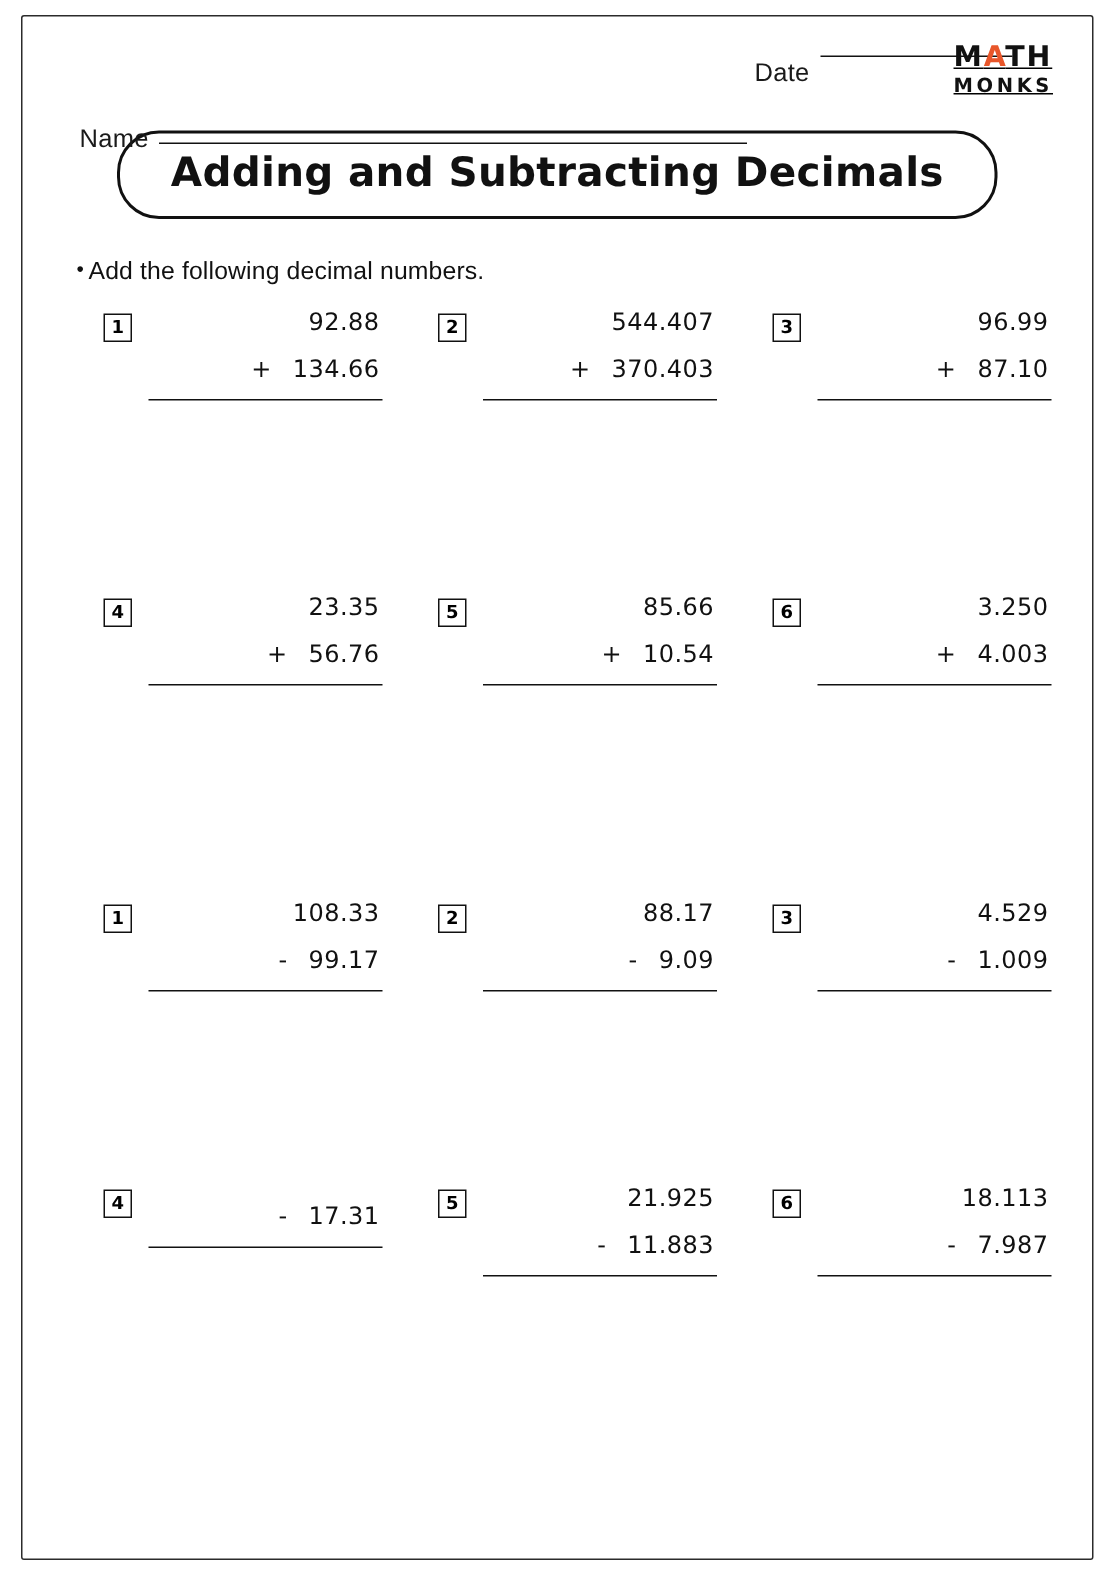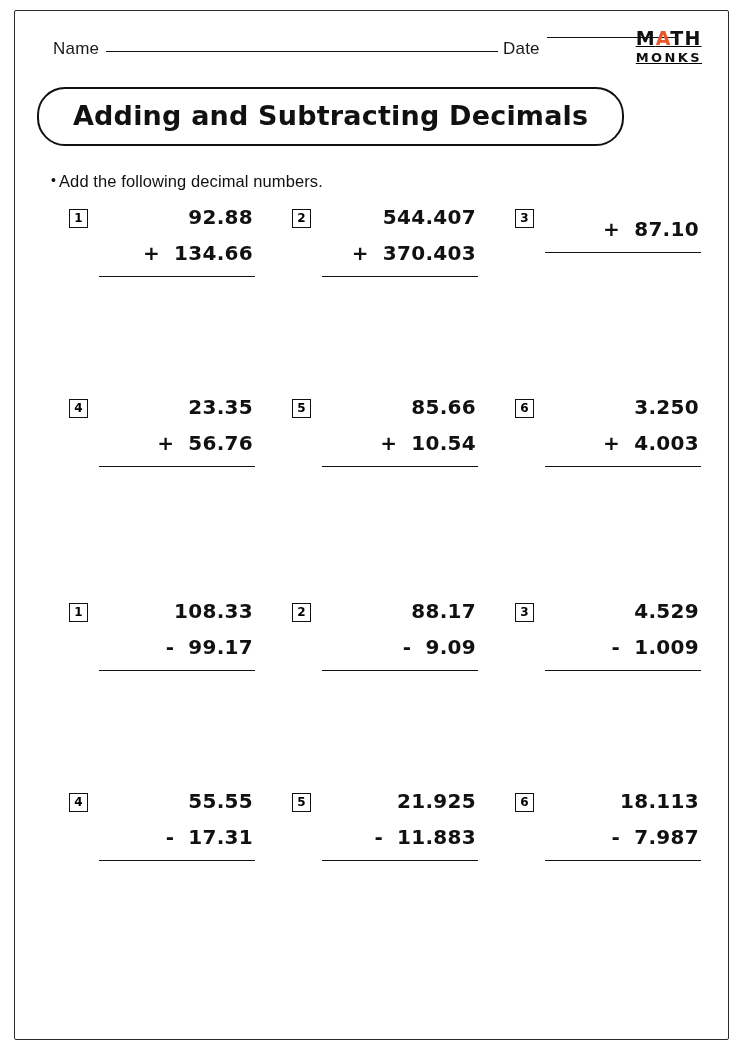--- a/index.html
+++ b/index.html
@@ -50,6 +50,7 @@
     font-size: 17px;
     color: #1a1a1a;
     letter-spacing: .2px;
+    margin-top: 44px;
   }
   .rule {
     display: inline-block;

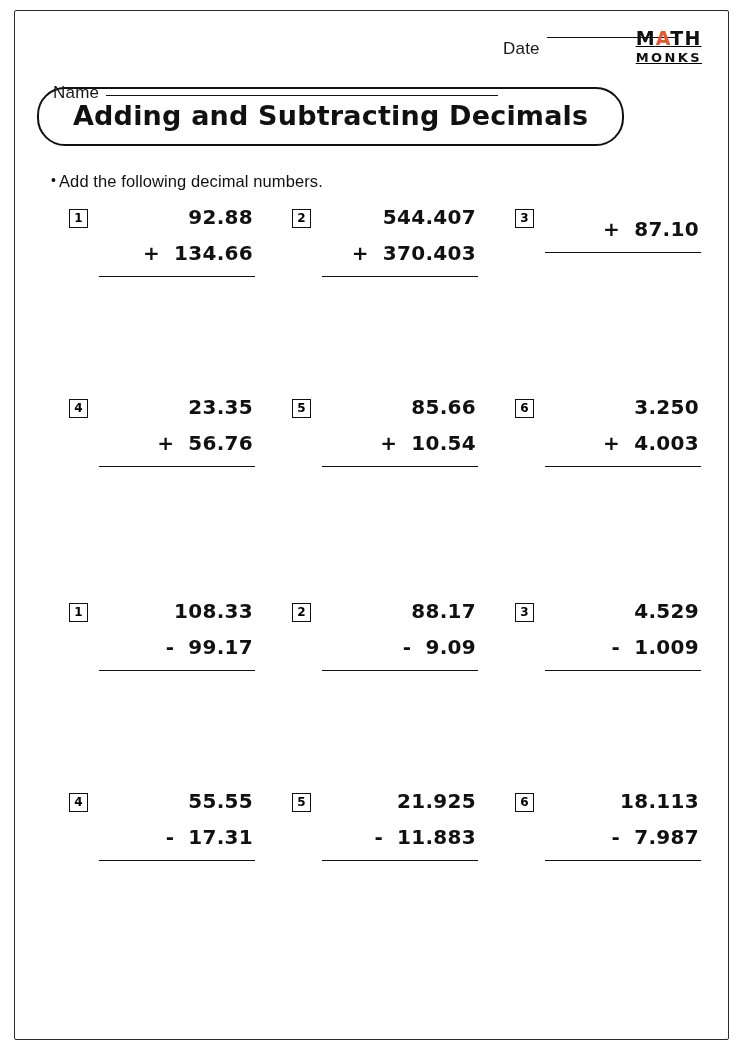--- a/index.html
+++ b/index.html
@@ -107,7 +107,7 @@
   .title-wrap {
     margin-top: 10px;
     display: flex;
-    justify-content: flex-start;
+    justify-content: center;
   }
   .title {
     border: 2.4px solid #111;

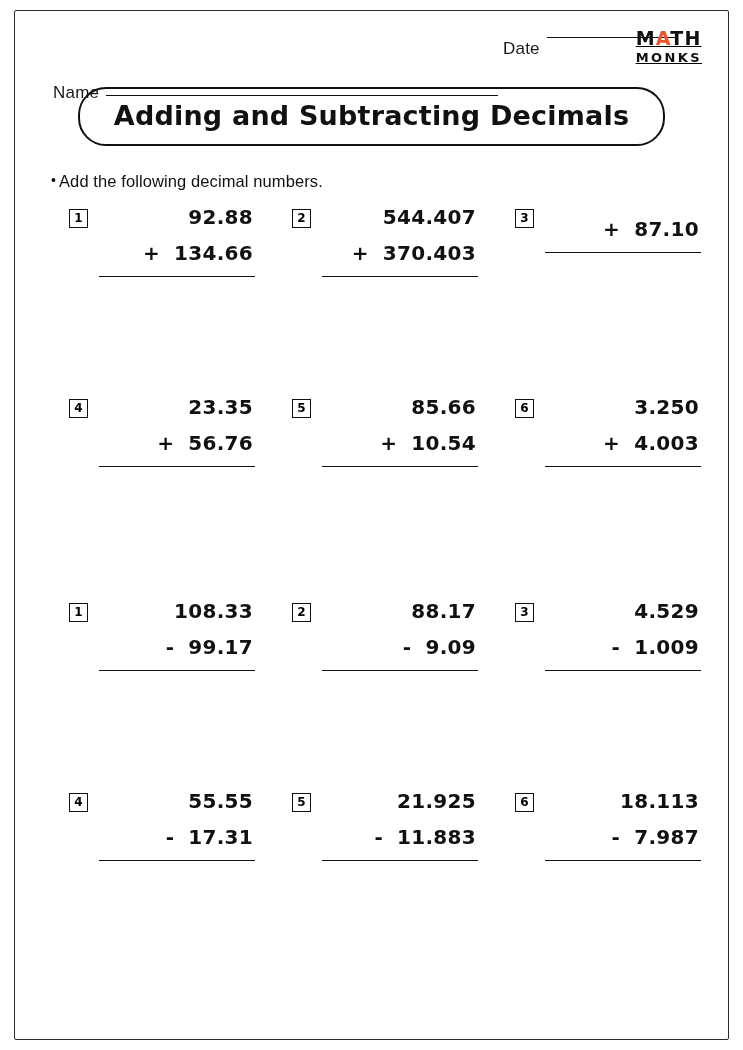--- a/index.html
+++ b/index.html
@@ -171,8 +171,8 @@
     top: 0;
     width: 160px;
     font-family: "DejaVu Sans", sans-serif;
-    font-weight: bold;
-    font-size: 20px;
+    font-weight: normal;
+    font-size: 16px;
     color: #111;
   }
   .row-top {

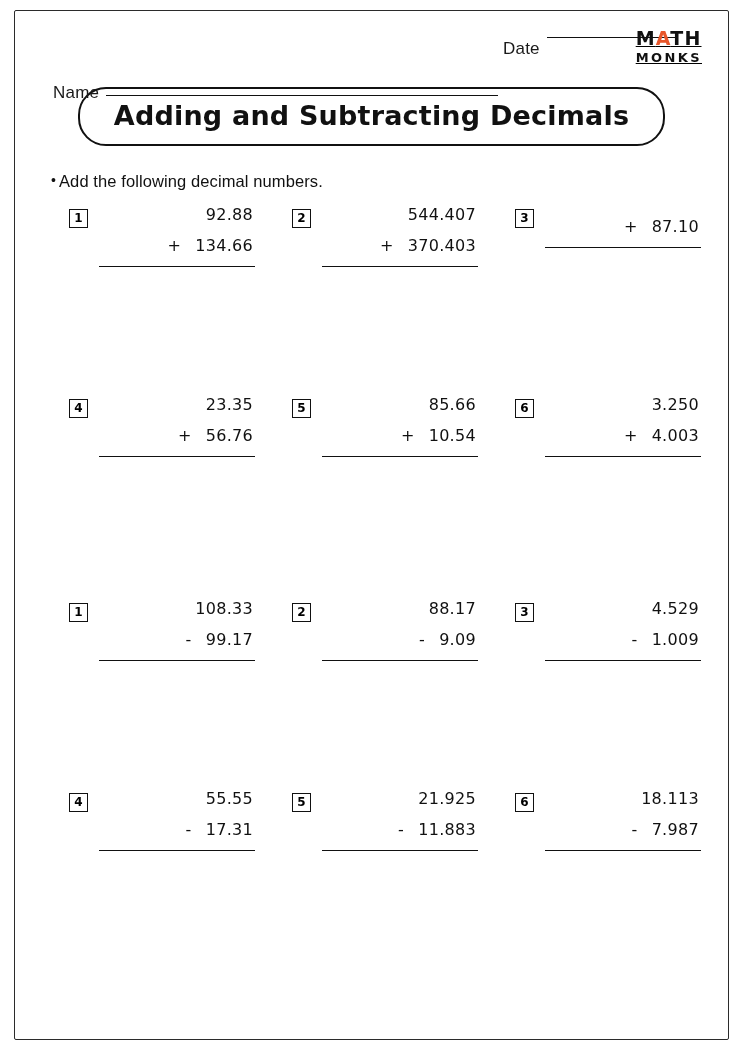--- a/index.html
+++ b/index.html
@@ -254,6 +254,7 @@
       <div class="cell">
         <div class="num-box">3</div>
         <div class="problem">
+          <div class="row-top">96.99</div>
           <div class="row-bottom">
             <span class="op">+</span>
             <span>87.10</span>

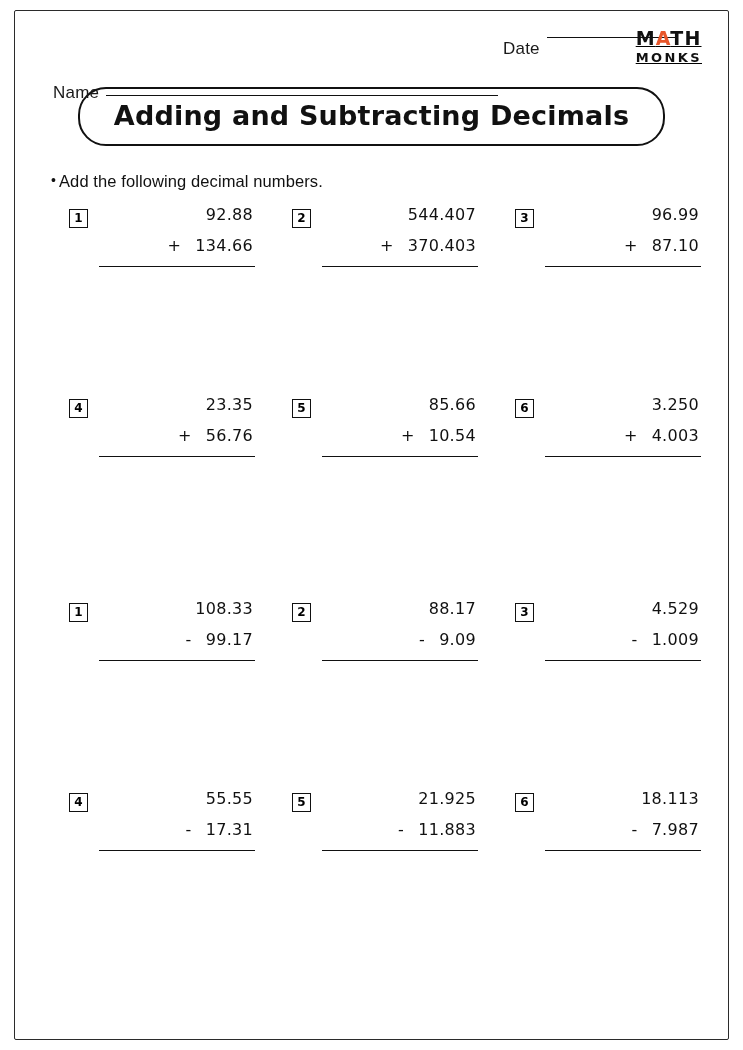--- a/index.html
+++ b/index.html
@@ -341,7 +341,6 @@
       <div class="cell">
         <div class="num-box">4</div>
         <div class="problem">
-          <div class="row-top">55.55</div>
           <div class="row-bottom">
             <span class="op">-</span>
             <span>17.31</span>

